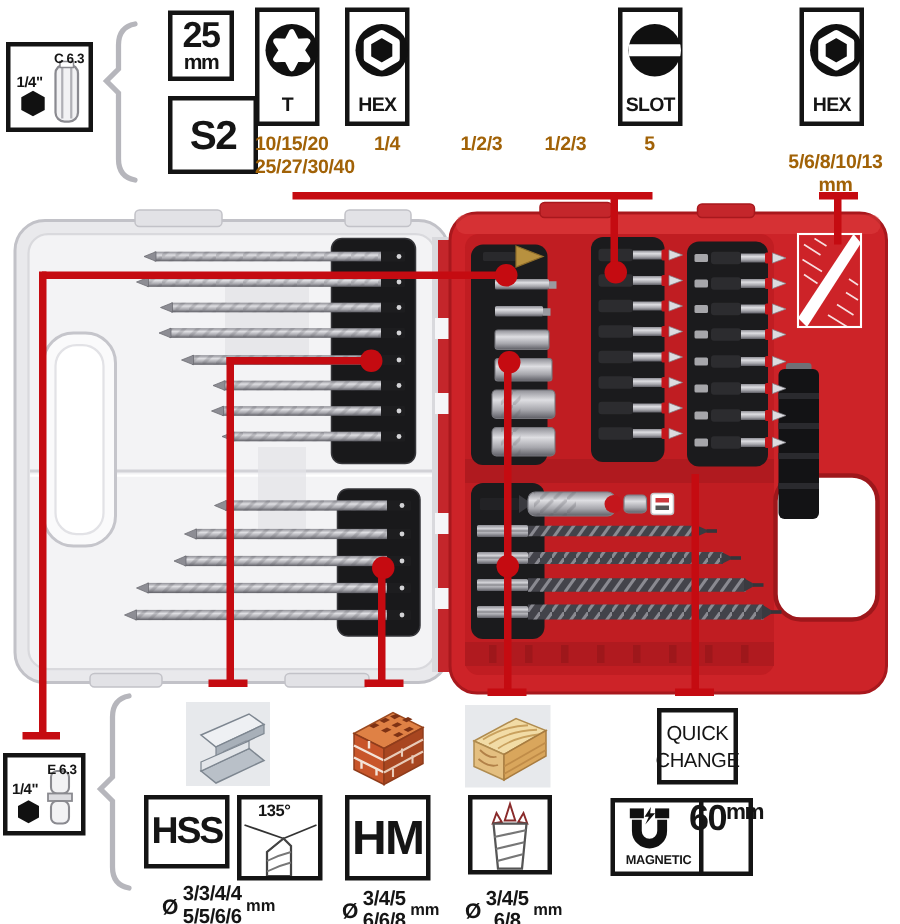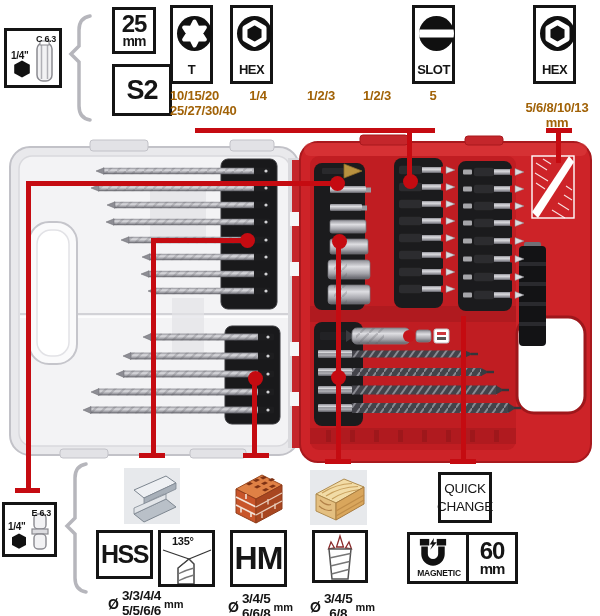--- a/index.html
+++ b/index.html
@@ -518,7 +518,7 @@
     </svg>
     <div class="abs" style="left:0;bottom:3px;width:100%;text-align:center;font-weight:bold;font-size:8.5px;letter-spacing:-0.2px">MAGNETIC</div>
   </div>
-  <div class="box center" style="left:466px;top:532px;width:52px;height:52px;display:flex;flex-direction:column;justify-content:center">
+  <div class="box center" style="left:466px;top:532px;width:36px;height:52px;display:flex;flex-direction:row;justify-content:center">
     <div class="bignum" style="font-size:24px">60</div>
     <div class="bignum" style="font-size:15px">mm</div>
   </div>

